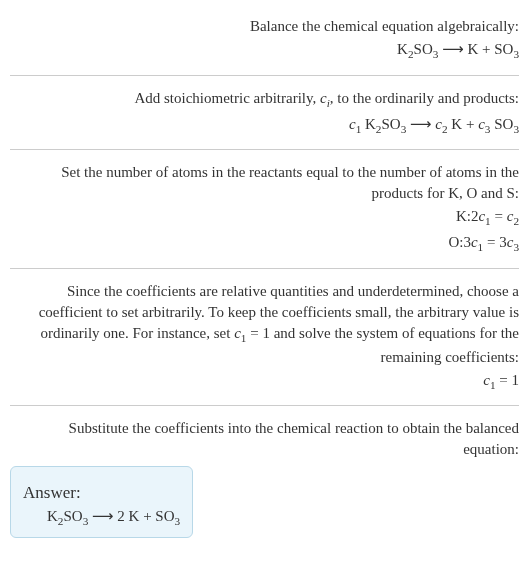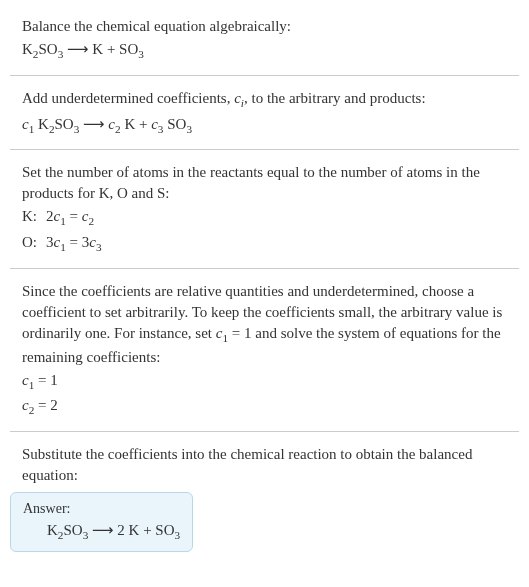--- a/index.html
+++ b/index.html
@@ -25,7 +25,8 @@
     }
     .line {
       line-height: 1.4;
-      margin: 2px 12px;
+      margin: 2px 0;
+      text-align: right;
     }
     sub {
       font-size: 0.75em;

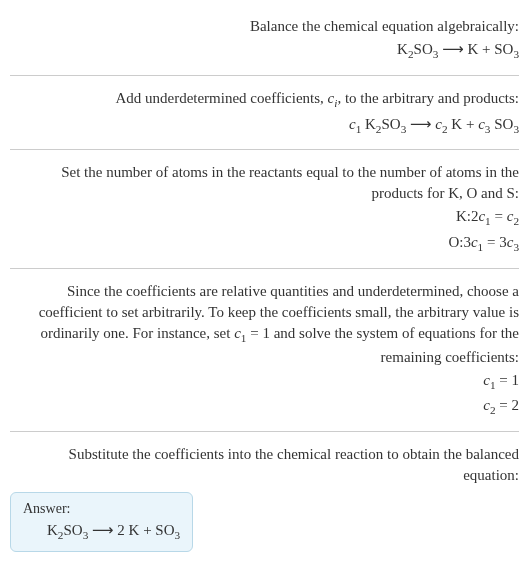--- a/index.html
+++ b/index.html
@@ -74,7 +74,7 @@
 
 <div class="section">
   <div class="line">
-    <span>Add underdetermined coefficients, </span><span class="var-i">c</span><span class="sub-i">i</span><span>, to the arbitrary and products:</span>
+    <span>Add stoichiometric arbitrarily, </span><span class="var-i">c</span><span class="sub-i">i</span><span>, to the arbitrary and products:</span>
   </div>
   <div class="line">
     <span class="var-i">c</span><sub>1</sub><span> K</span><sub>2</sub><span>SO</span><sub>3</sub><span> ⟶ </span><span class="var-i">c</span><sub>2</sub><span> K + </span><span class="var-i">c</span><sub>3</sub><span> SO</span><sub>3</sub>

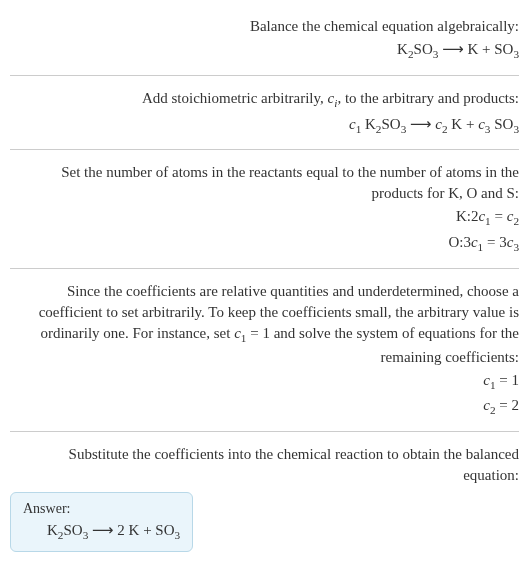--- a/index.html
+++ b/index.html
@@ -74,7 +74,7 @@
 
 <div class="section">
   <div class="line">
-    <span>Add stoichiometric arbitrarily, </span><span class="var-i">c</span><span class="sub-i">i</span><span>, to the arbitrary and products:</span>
+    <span>Add stoichiometric arbitrarily, </span><span class="var-i">c</span><span class="sub-i">i</span><span>, to the ordinarily and products:</span>
   </div>
   <div class="line">
     <span class="var-i">c</span><sub>1</sub><span> K</span><sub>2</sub><span>SO</span><sub>3</sub><span> ⟶ </span><span class="var-i">c</span><sub>2</sub><span> K + </span><span class="var-i">c</span><sub>3</sub><span> SO</span><sub>3</sub>

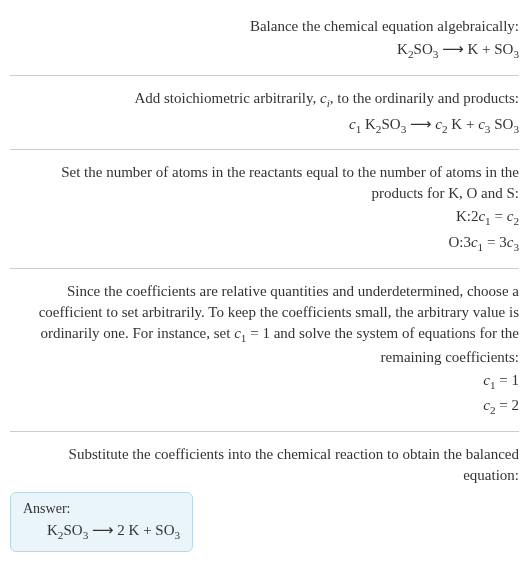--- a/index.html
+++ b/index.html
@@ -102,9 +102,6 @@
   <div class="line">
     <span class="var-i">c</span><sub>1</sub><span> = 1</span>
   </div>
-  <div class="line">
-    <span class="var-i">c</span><sub>2</sub><span> = 2</span>
-  </div>
 </div>
 
 <hr class="hr">

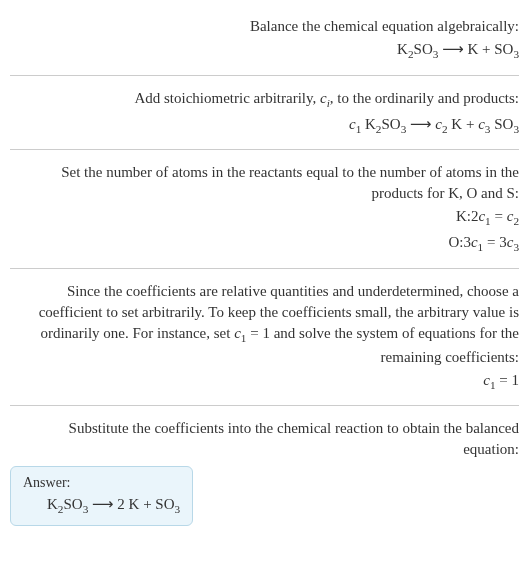--- a/index.html
+++ b/index.html
@@ -49,8 +49,9 @@
       margin-top: 4px;
     }
     .answer-label {
-      font-size: 14px;
+      font-size: 17px;
       margin-bottom: 4px;
+      margin-top: 8px;
     }
     .answer-eq {
       padding-left: 24px;

